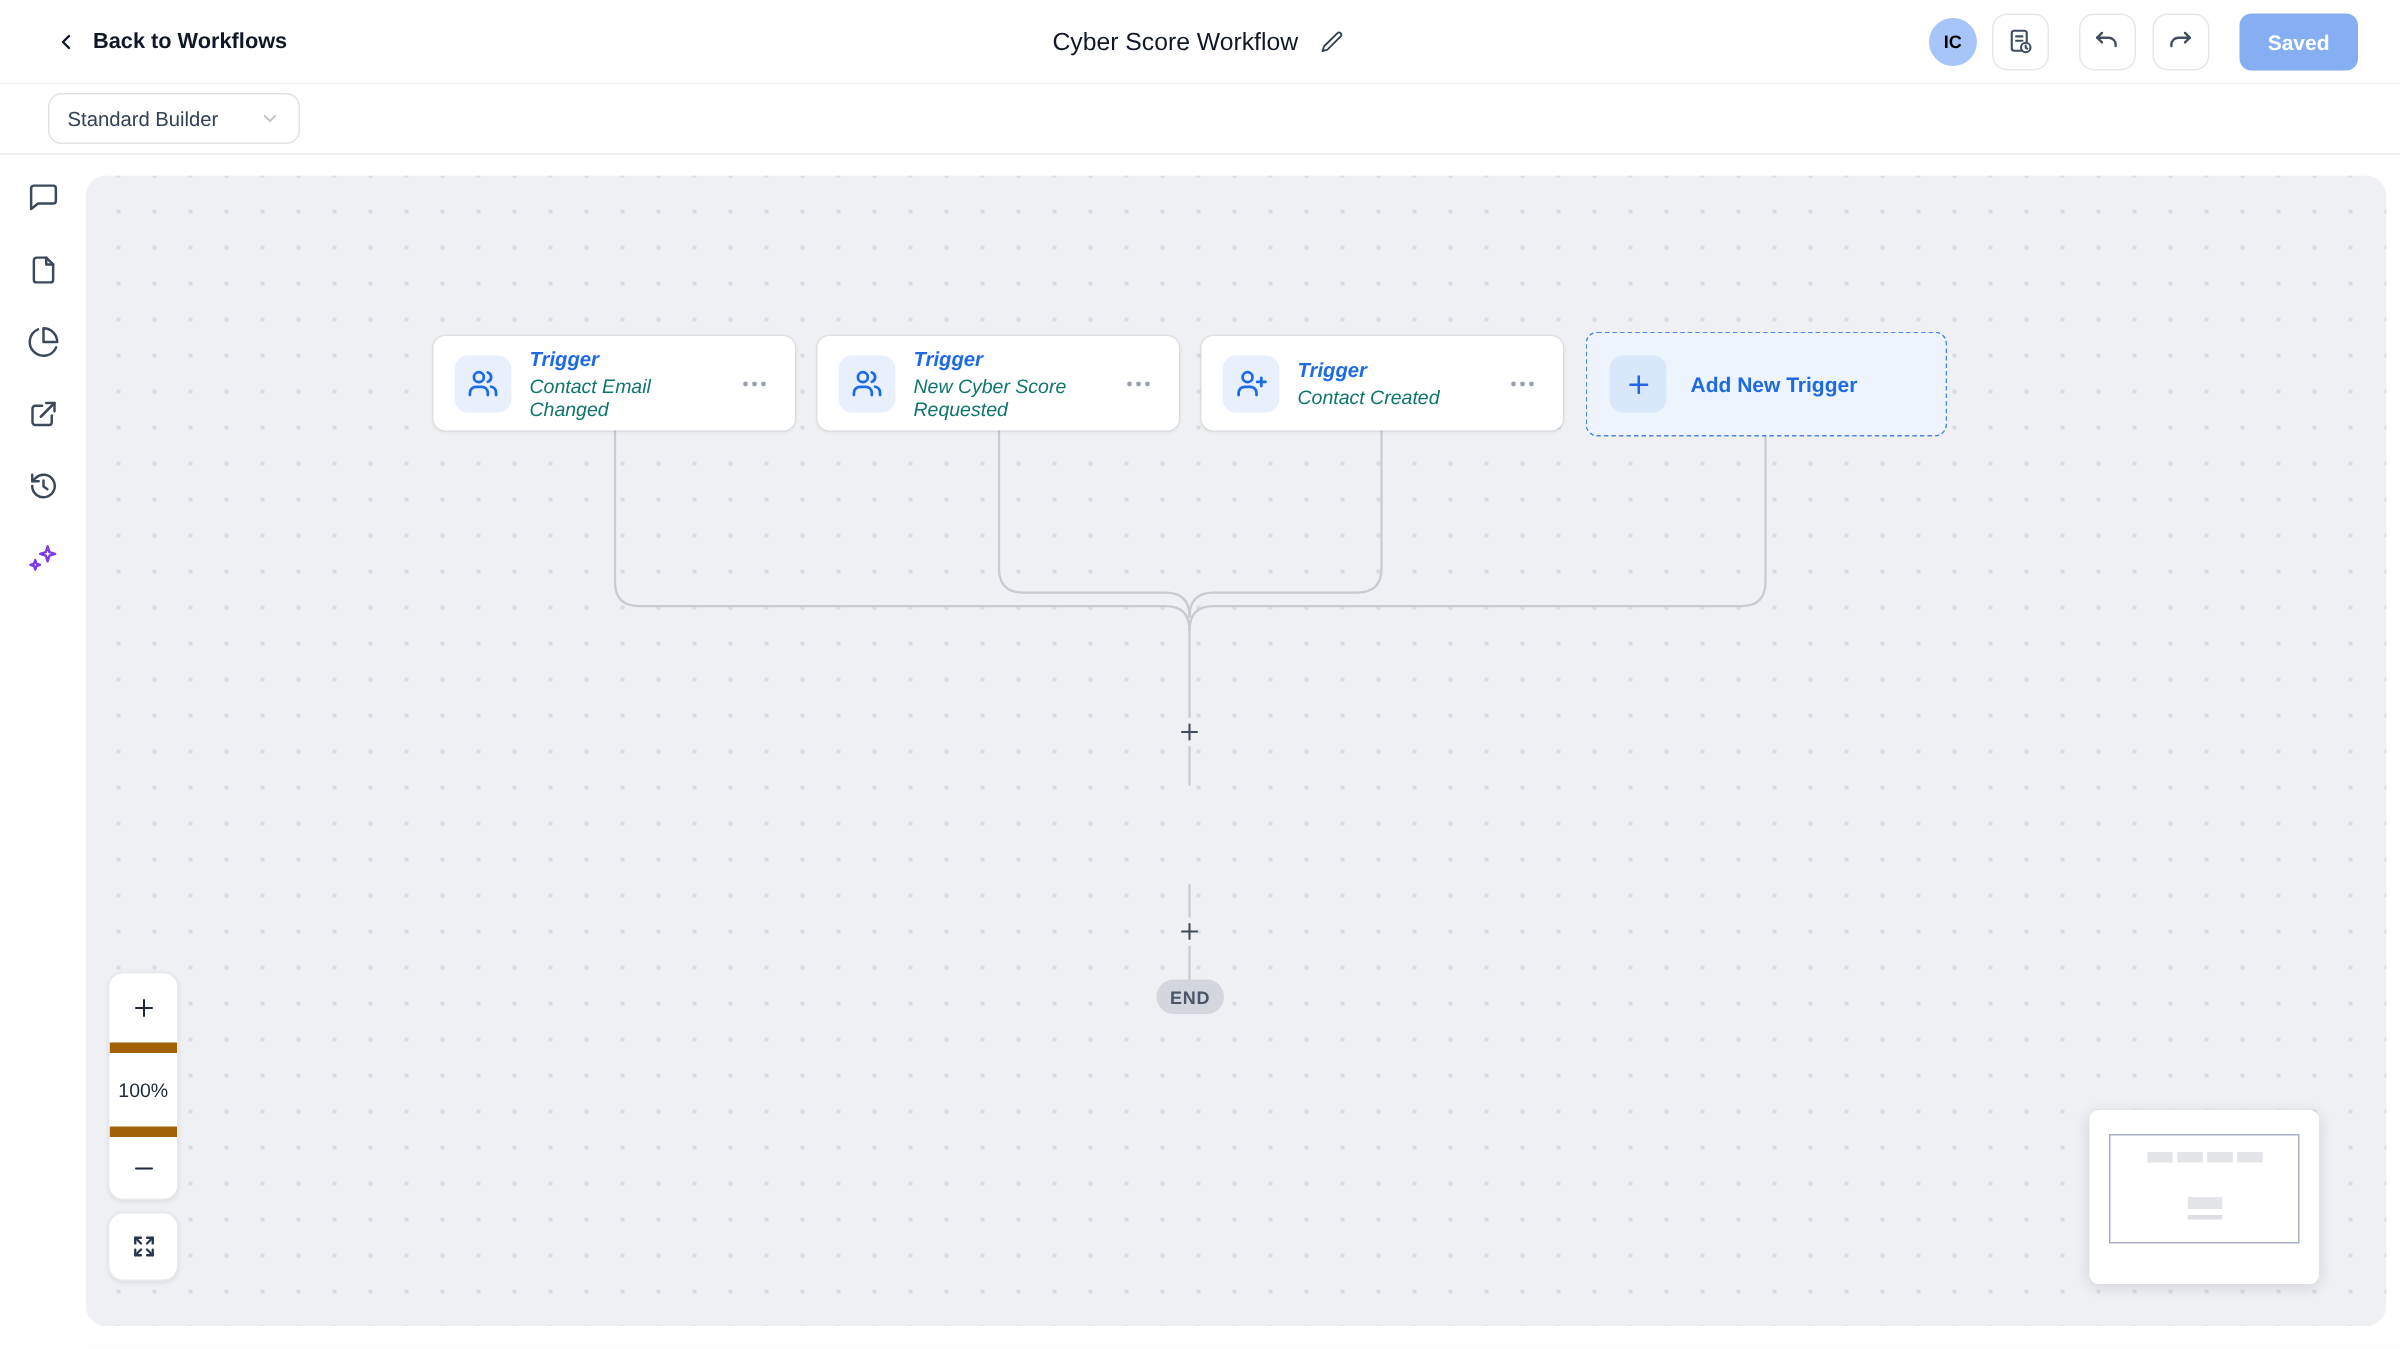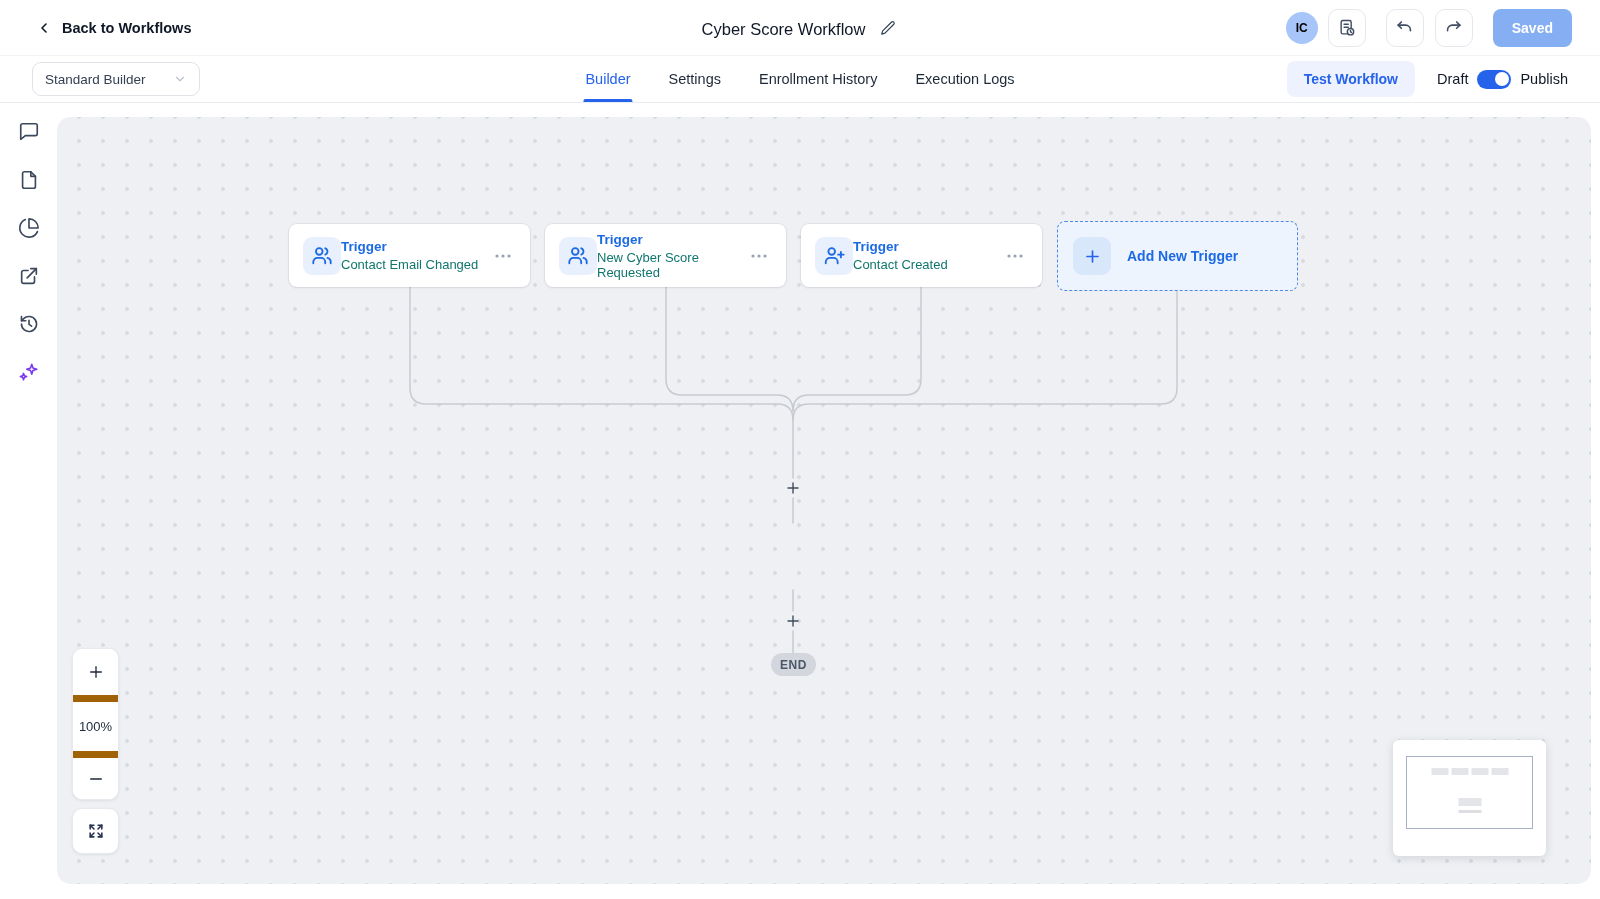--- a/index.html
+++ b/index.html
@@ -148,12 +148,6 @@
     </span>
   </button>
 
-  <nav class="tabs">
-    <button class="tab active">Builder</button>
-    <button class="tab">Settings</button>
-    <button class="tab">Enrollment History</button>
-    <button class="tab">Execution Logs</button>
-  </nav>
 
   <div class="toolbar-right">
     <button class="test-btn">Test Workflow</button>

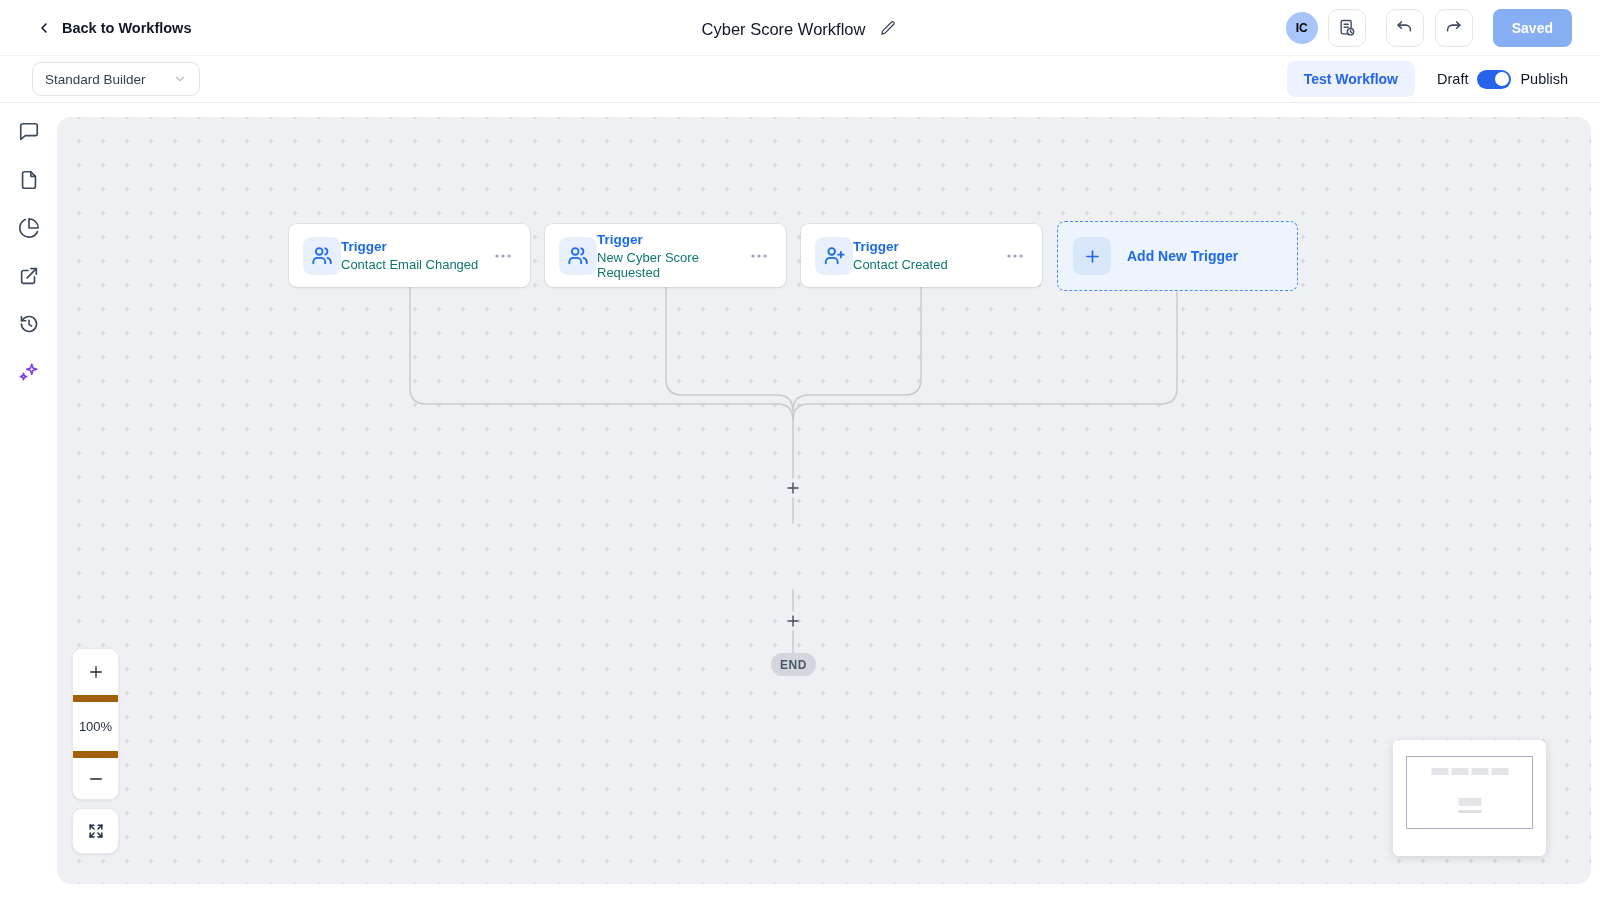--- a/index.html
+++ b/index.html
@@ -149,14 +149,6 @@
   </button>
 
 
-  <div class="toolbar-right">
-    <button class="test-btn">Test Workflow</button>
-    <span class="draft-label">Draft</span>
-    <div class="toggle">
-        <div class="knob"></div>
-      </div>
-    <span class="publish-label">Publish</span>
-  </div>
 </div>
 
 <div class="rail">

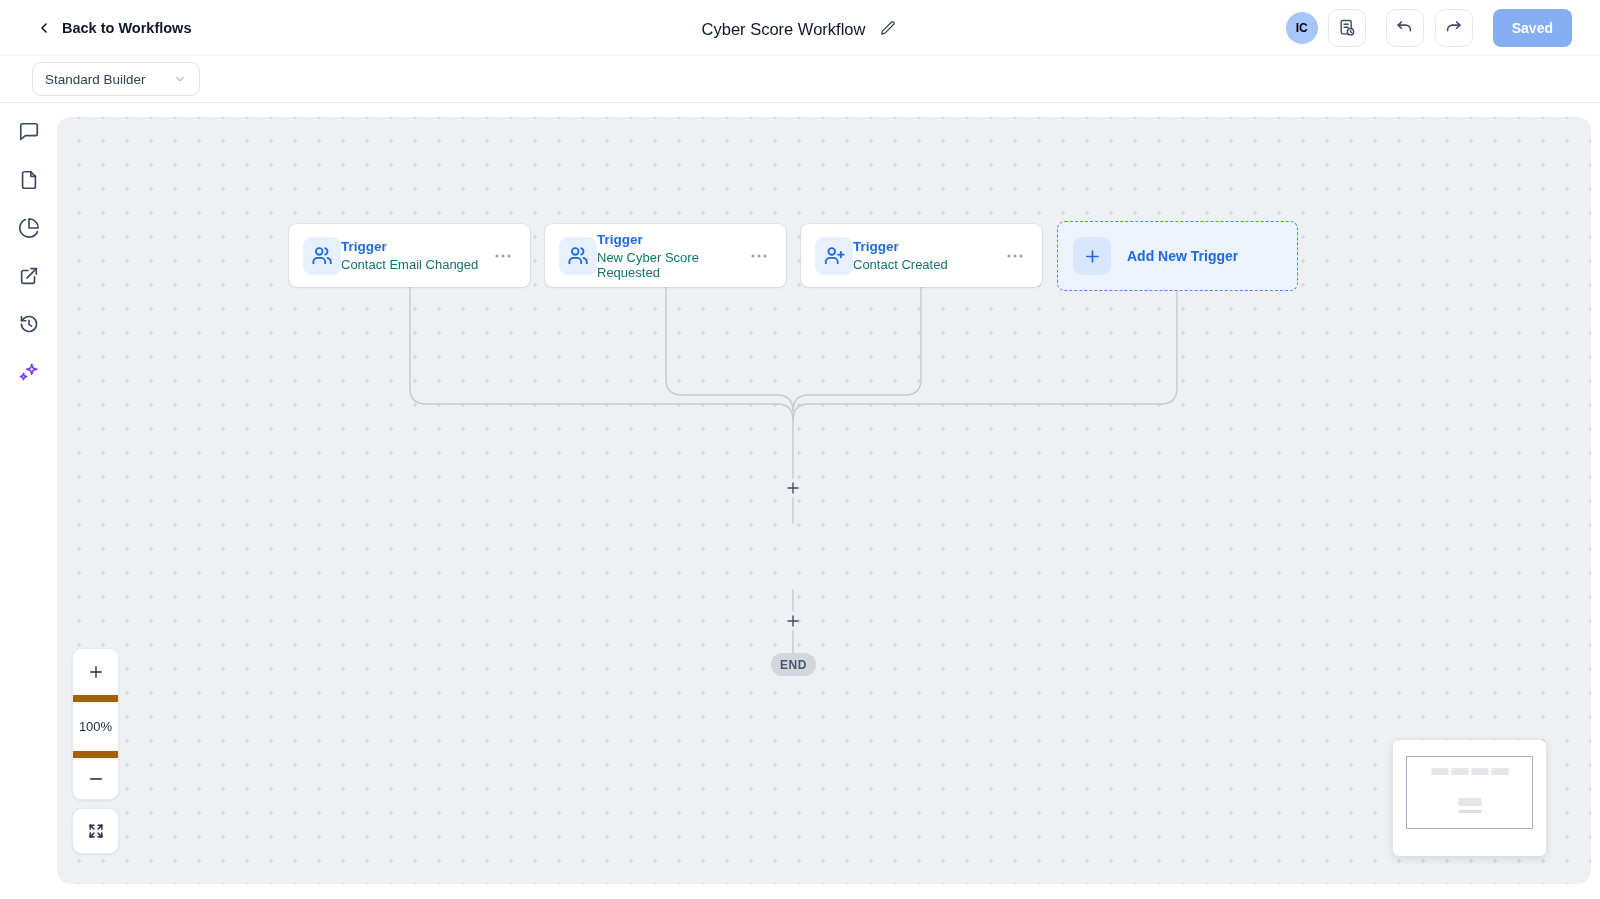--- a/index.html
+++ b/index.html
@@ -46,7 +46,7 @@
 
   .node-card { position:absolute; width:241px; height:63px; background:#fff; border-radius:8px;
                box-shadow:0 0 0 1px rgba(16,24,40,.05), 0 1px 3px rgba(16,24,40,.07);
-               display:flex; align-items:center; padding:0 14px; cursor:pointer; }
+               display:flex; align-items:center; gap:12px; padding:0 14px; cursor:pointer;font-style:italic; }
   .node-icon { width:38px; height:38px; border-radius:9px; background:#e8effd; color:#1d6ae5; display:flex; align-items:center; justify-content:center; flex:none; }
   .node-type { font-size:13.5px; font-weight:600; color:#1d6ae5; margin-bottom:3px; }
   .node-name { font-size:13px; color:#0f766e; }

